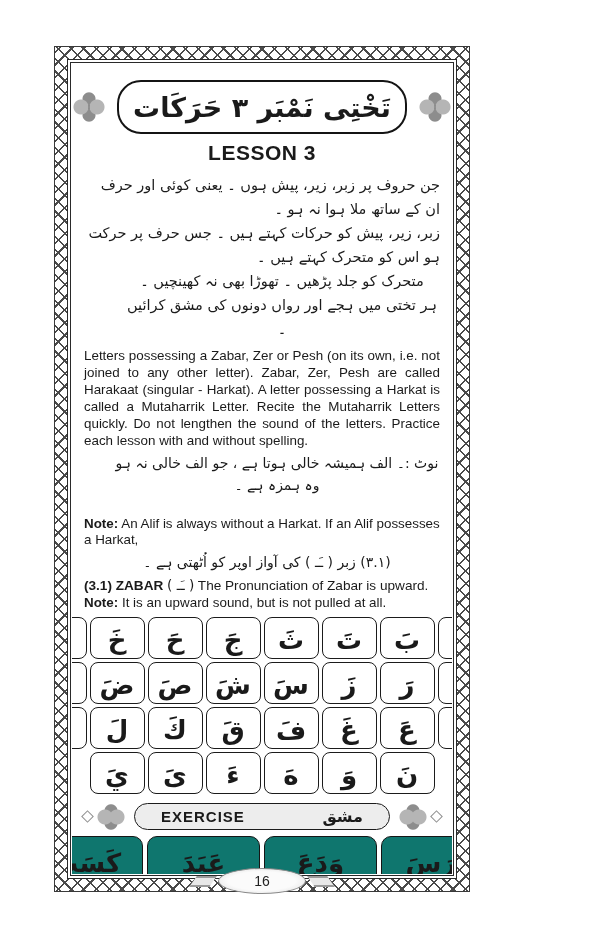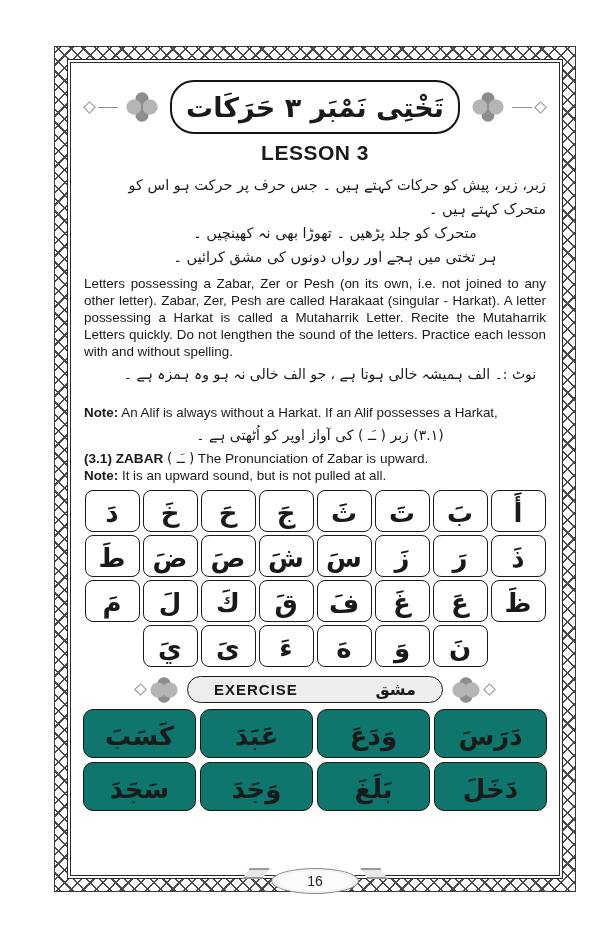--- a/index.html
+++ b/index.html
@@ -6,7 +6,7 @@
   .page{width:606px;height:936px;background:#ffffff;position:relative;overflow:hidden;
         font-family:"Liberation Sans", sans-serif;color:#1a1a1a;}
   
-  .frame{position:absolute;left:54px;top:46px;width:522px;height:846px;box-sizing:border-box;
+  .frame{position:absolute;left:54px;top:46px;width:416px;height:846px;box-sizing:border-box;
          border:1px solid #3a3a3a;padding:12px;
          background-image:
            repeating-linear-gradient(45deg, transparent 0 3px, #4a4a4a 3px 4.6px, transparent 4.6px 9px),

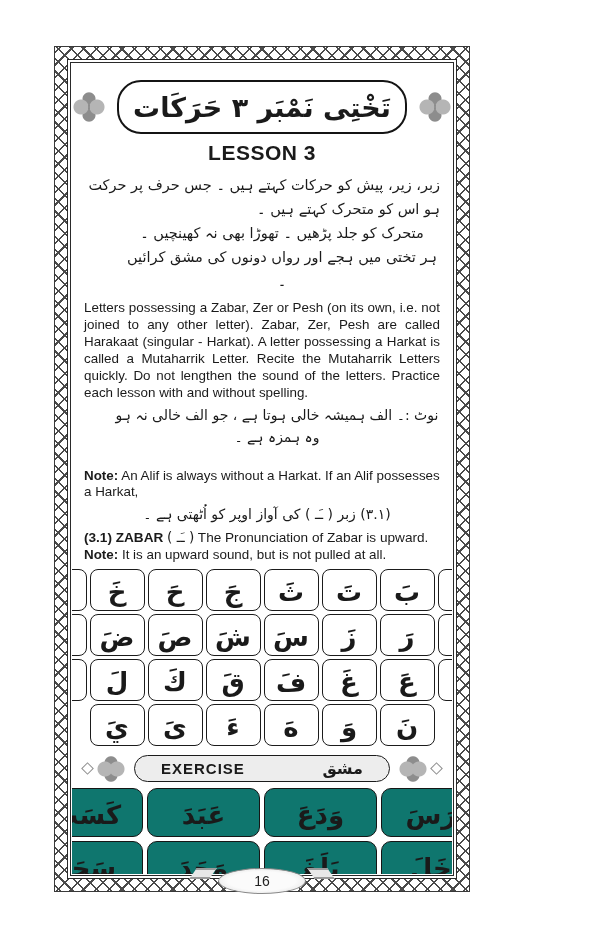--- a/index.html
+++ b/index.html
@@ -105,6 +105,7 @@
         <div class="lesson-title">LESSON 3</div>
 
         <div class="urdu urdu-intro">
+          <div class="l1">جن حروف پر زبر، زیر، پیش ہوں ۔ یعنی کوئی اور حرف ان کے ساتھ ملا ہوا نہ ہو ۔</div>
           <div class="l2">زبر، زیر، پیش کو حرکات کہتے ہیں ۔ جس حرف پر حرکت ہو اس کو متحرک کہتے ہیں ۔</div>
           <div class="l3">متحرک کو جلد پڑھیں ۔ تھوڑا بھی نہ کھینچیں ۔</div>
           <div class="l4">ہر تختی میں ہجے اور رواں دونوں کی مشق کرائیں ۔</div>

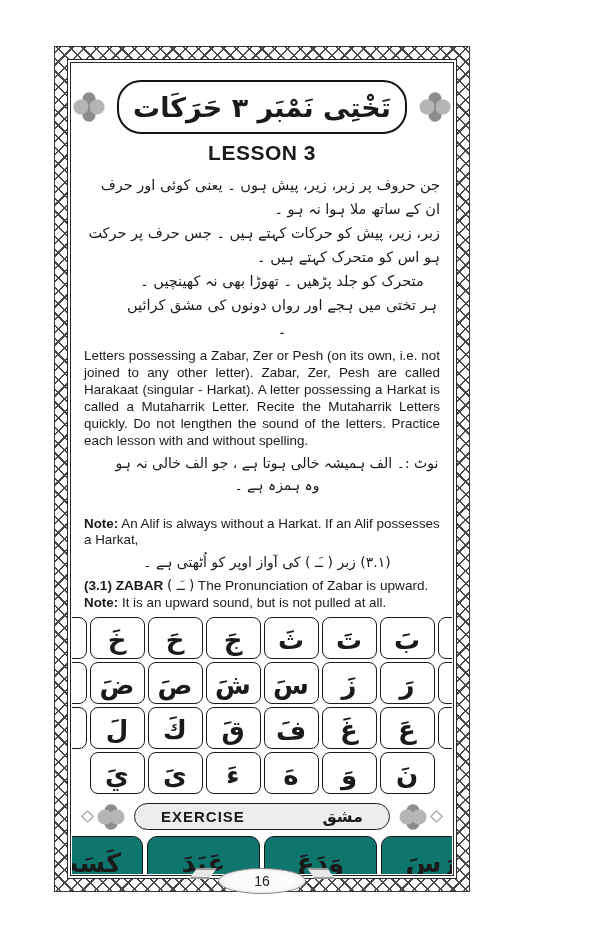--- a/index.html
+++ b/index.html
@@ -71,7 +71,7 @@
 
   
   .page-num-wrap{position:absolute;left:50%;bottom:-3px;transform:translateX(-50%);
-       display:flex;gap:5px;z-index:3;}
+       display:flex;align-items:center;gap:5px;z-index:3;}
   .lens{width:86px;height:24px;border-radius:50%;background:radial-gradient(ellipse at center,#fbfbfb 0 55%,#d9d9d9 100%);
        border:1px solid #8a8a8a;display:flex;align-items:center;justify-content:center;
        font-size:14px;color:#222;}

